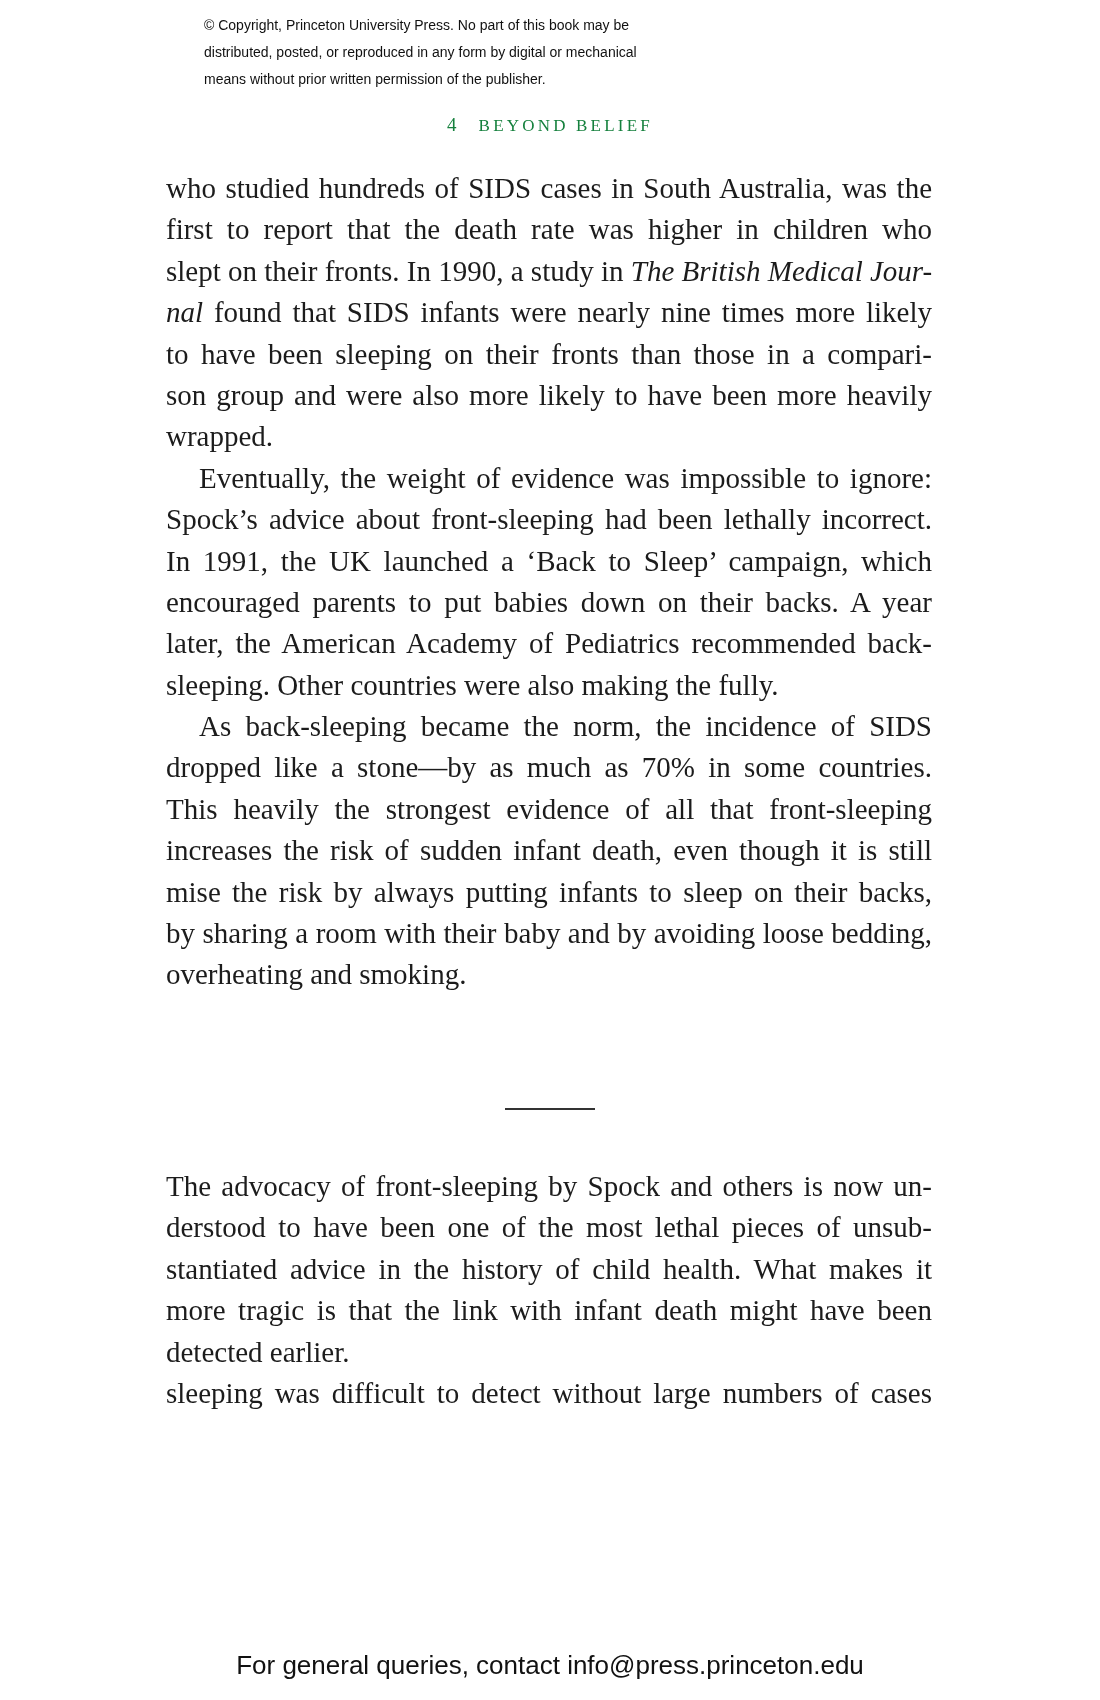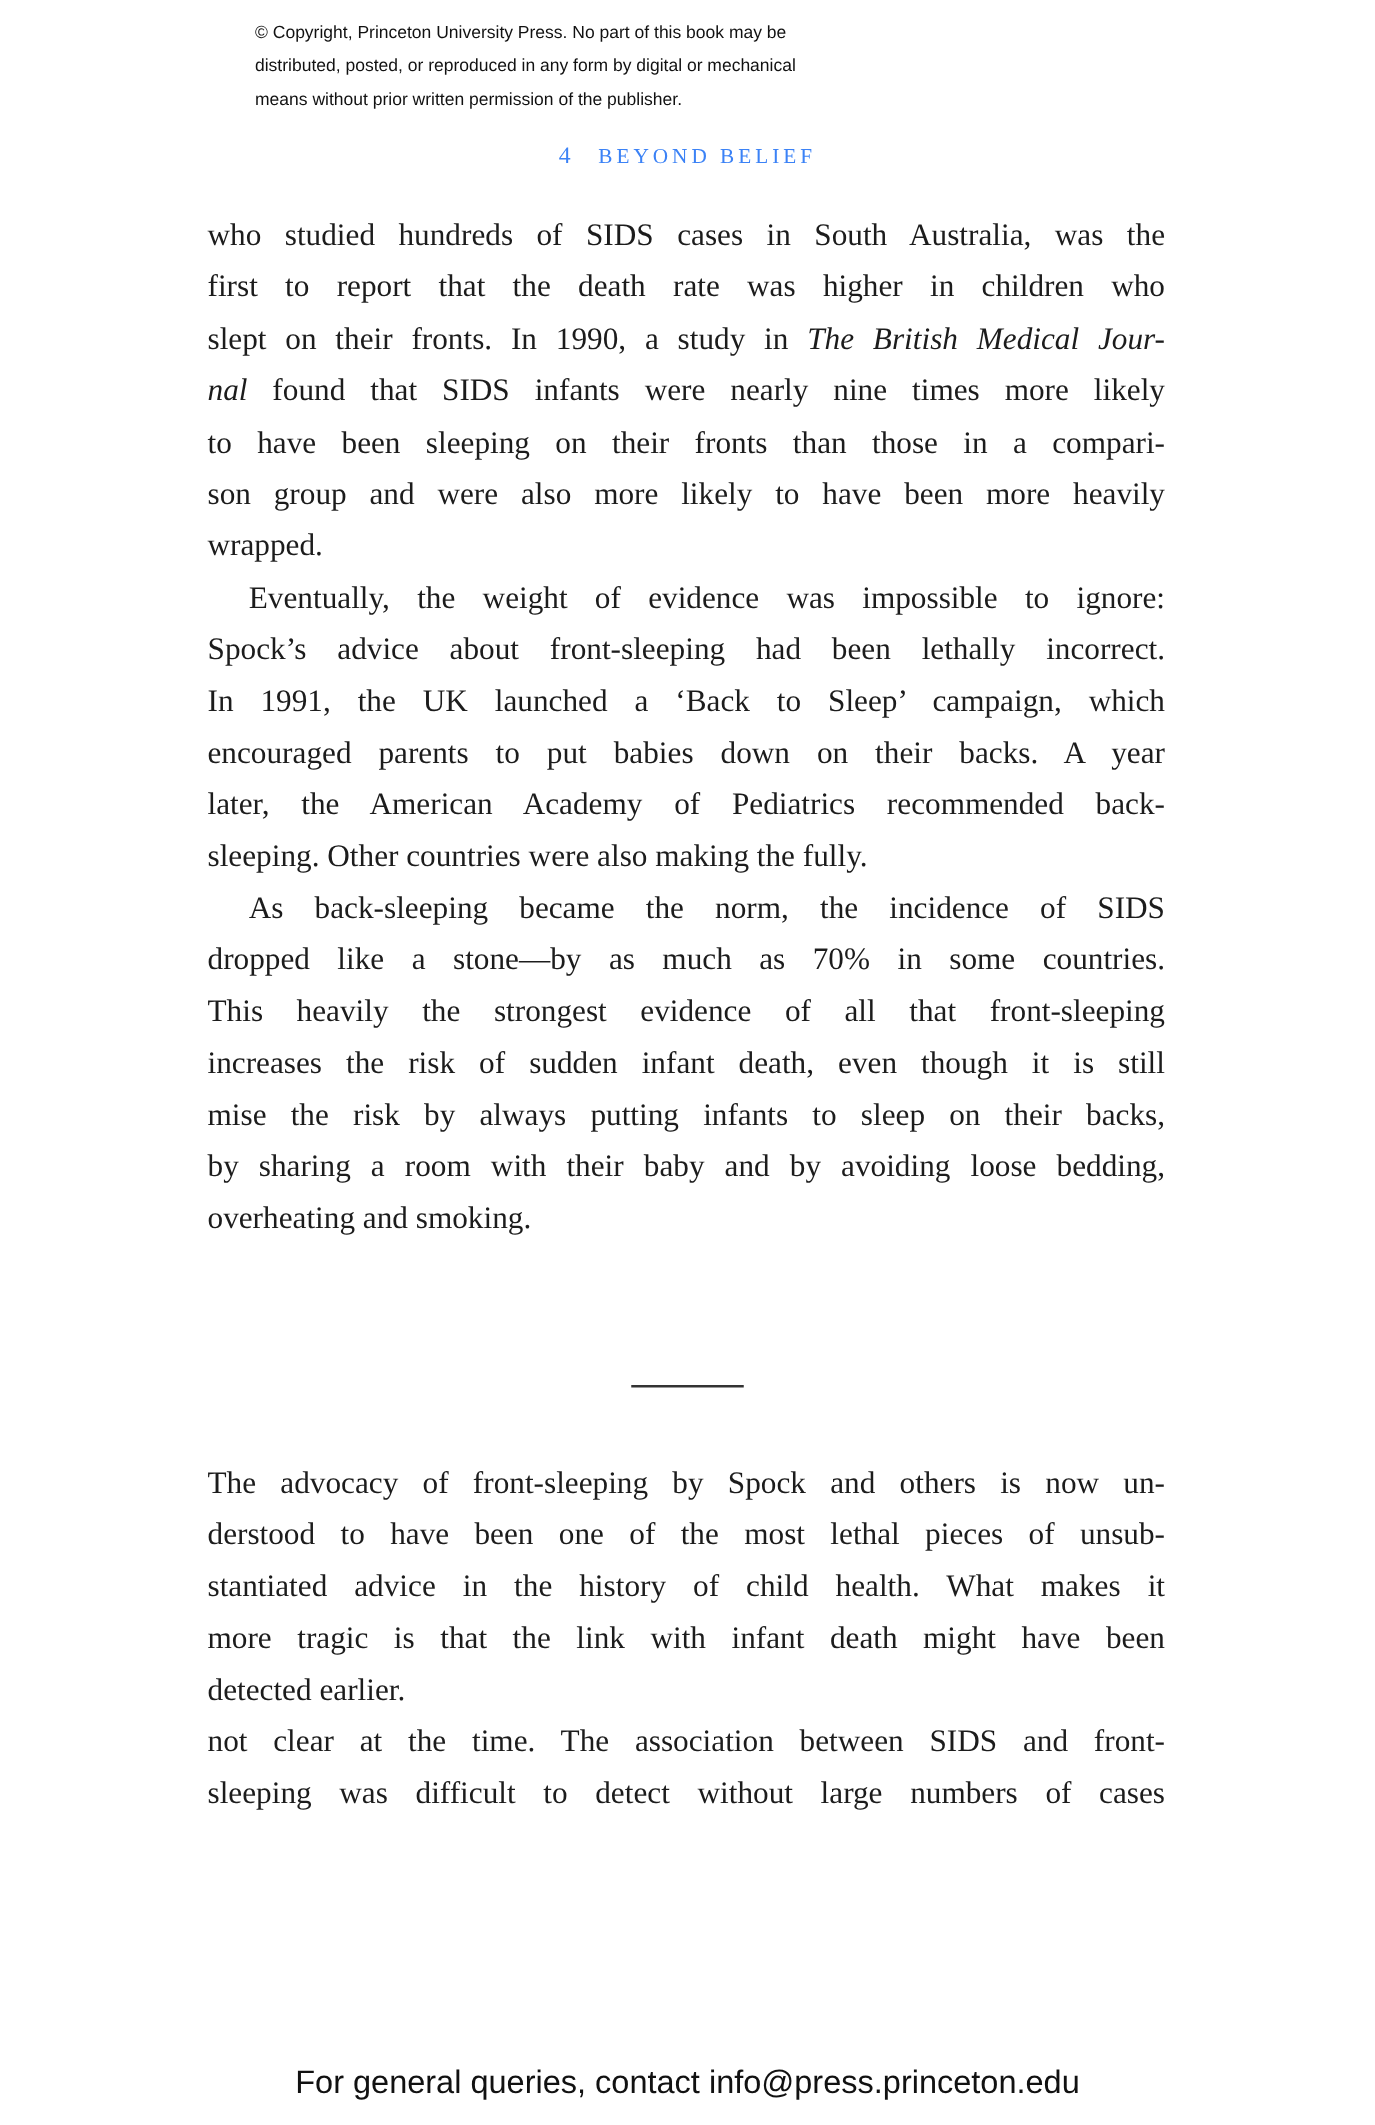--- a/index.html
+++ b/index.html
@@ -34,7 +34,7 @@
       font-family: "Liberation Serif", serif;
       font-size: 17px;
       letter-spacing: 3.2px;
-      color: #3b82f6;
+      color: #15803d;
     }
     .running-head .page-num { margin-right: 22px; letter-spacing: 0; font-size: 19px; }
     .text-block {

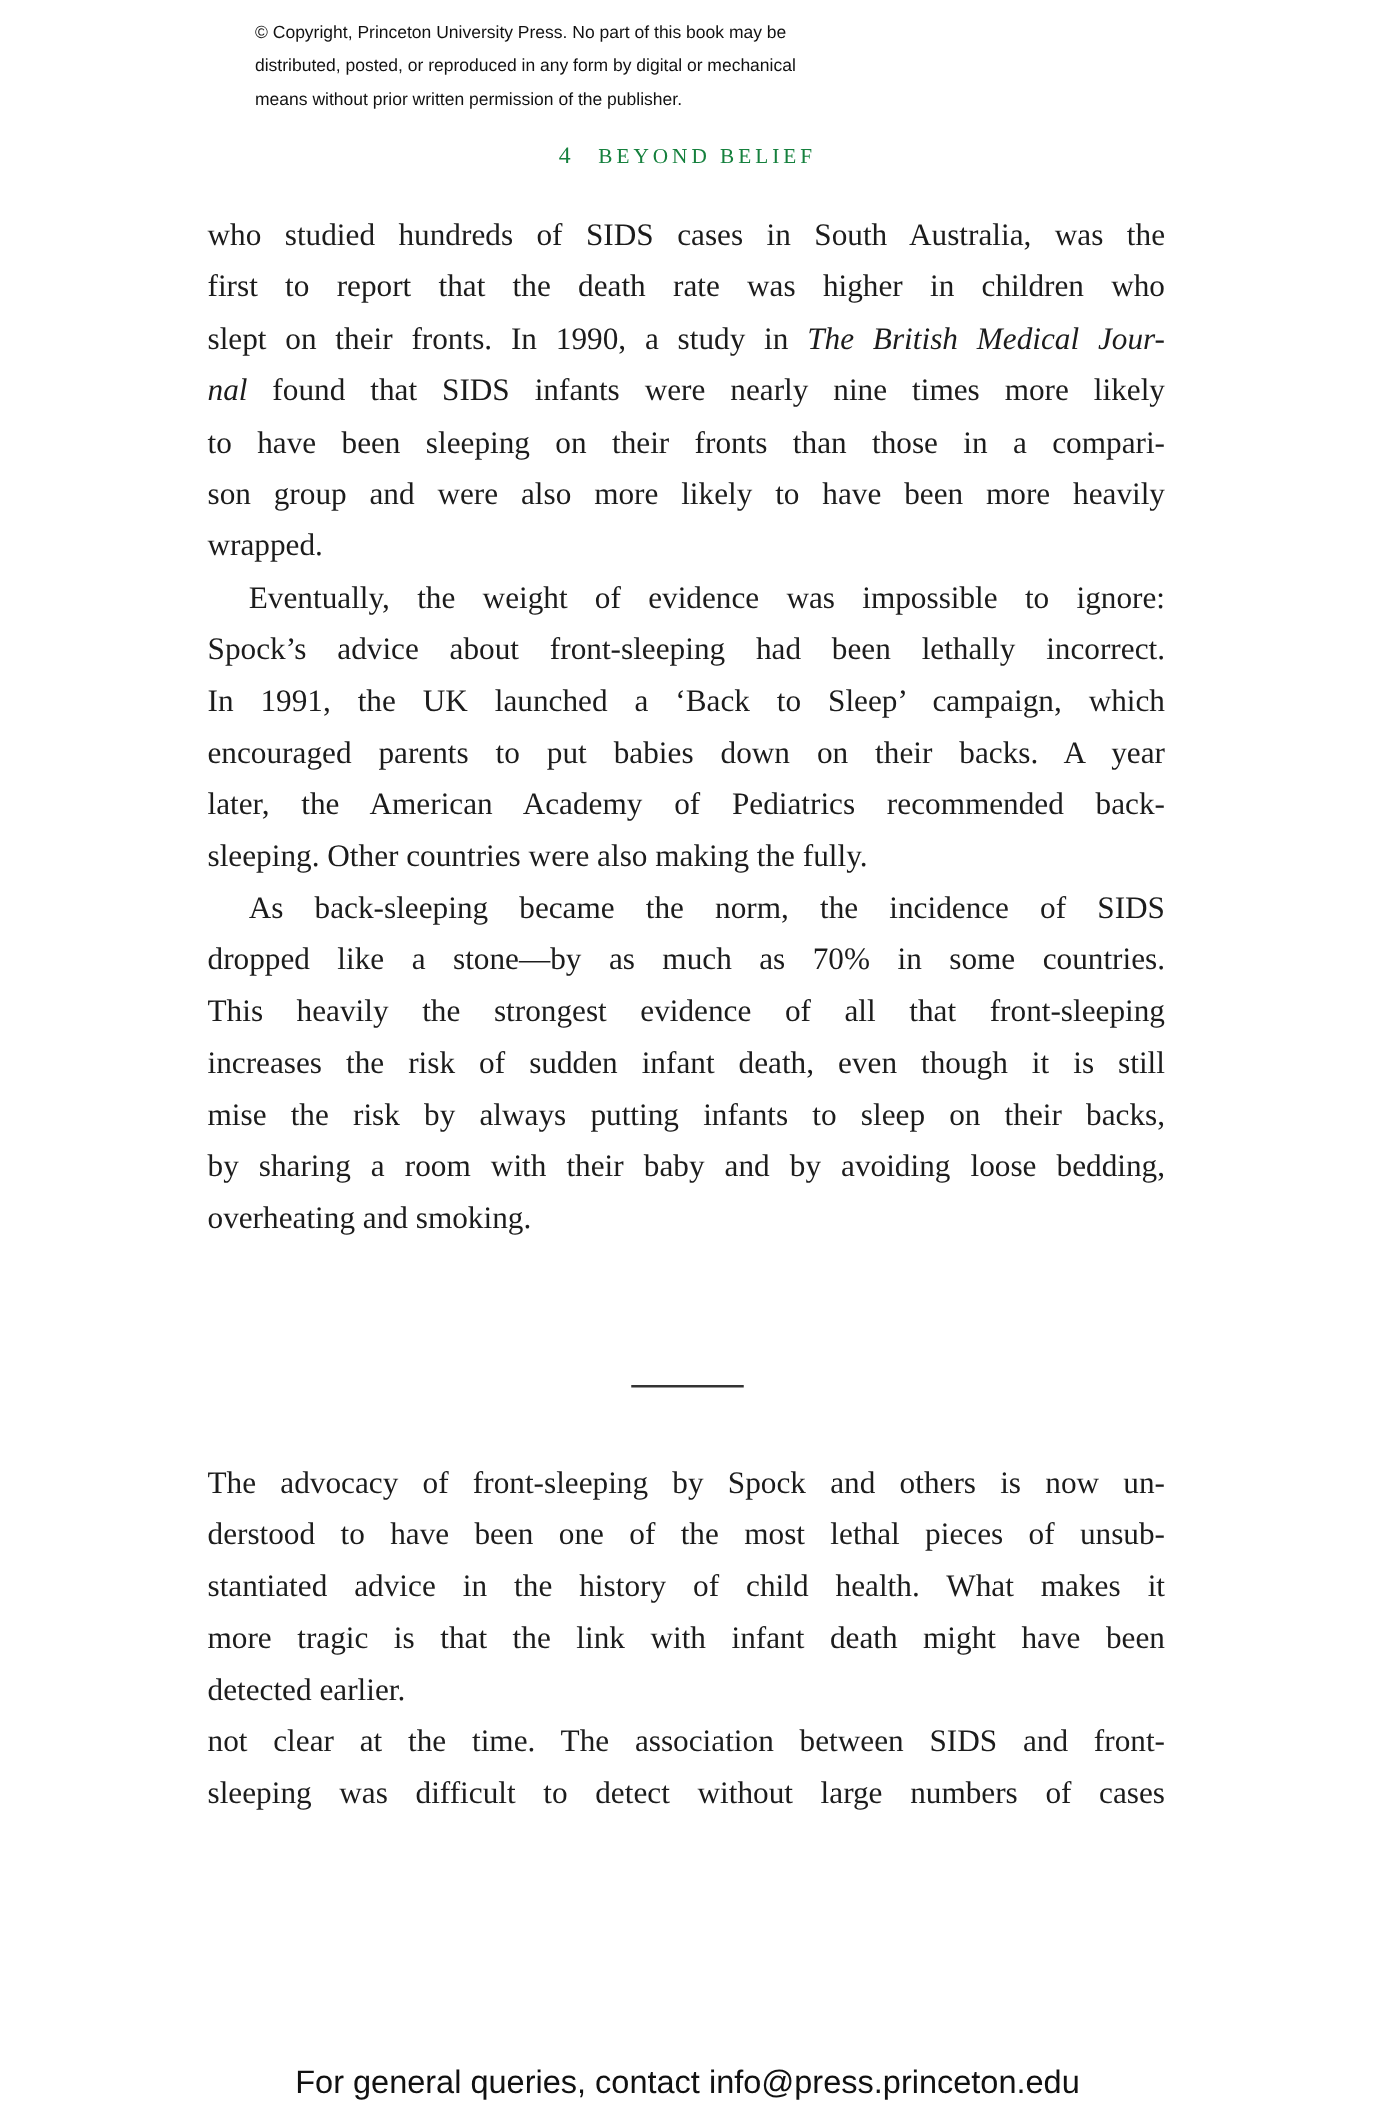--- a/index.html
+++ b/index.html
@@ -42,7 +42,7 @@
       left: 166px;
       width: 766px;
       font-family: "Liberation Serif", serif;
-      font-size: 25px;
+      font-size: 29px;
       line-height: 41.4px;
       color: #1c1c1c;
     }

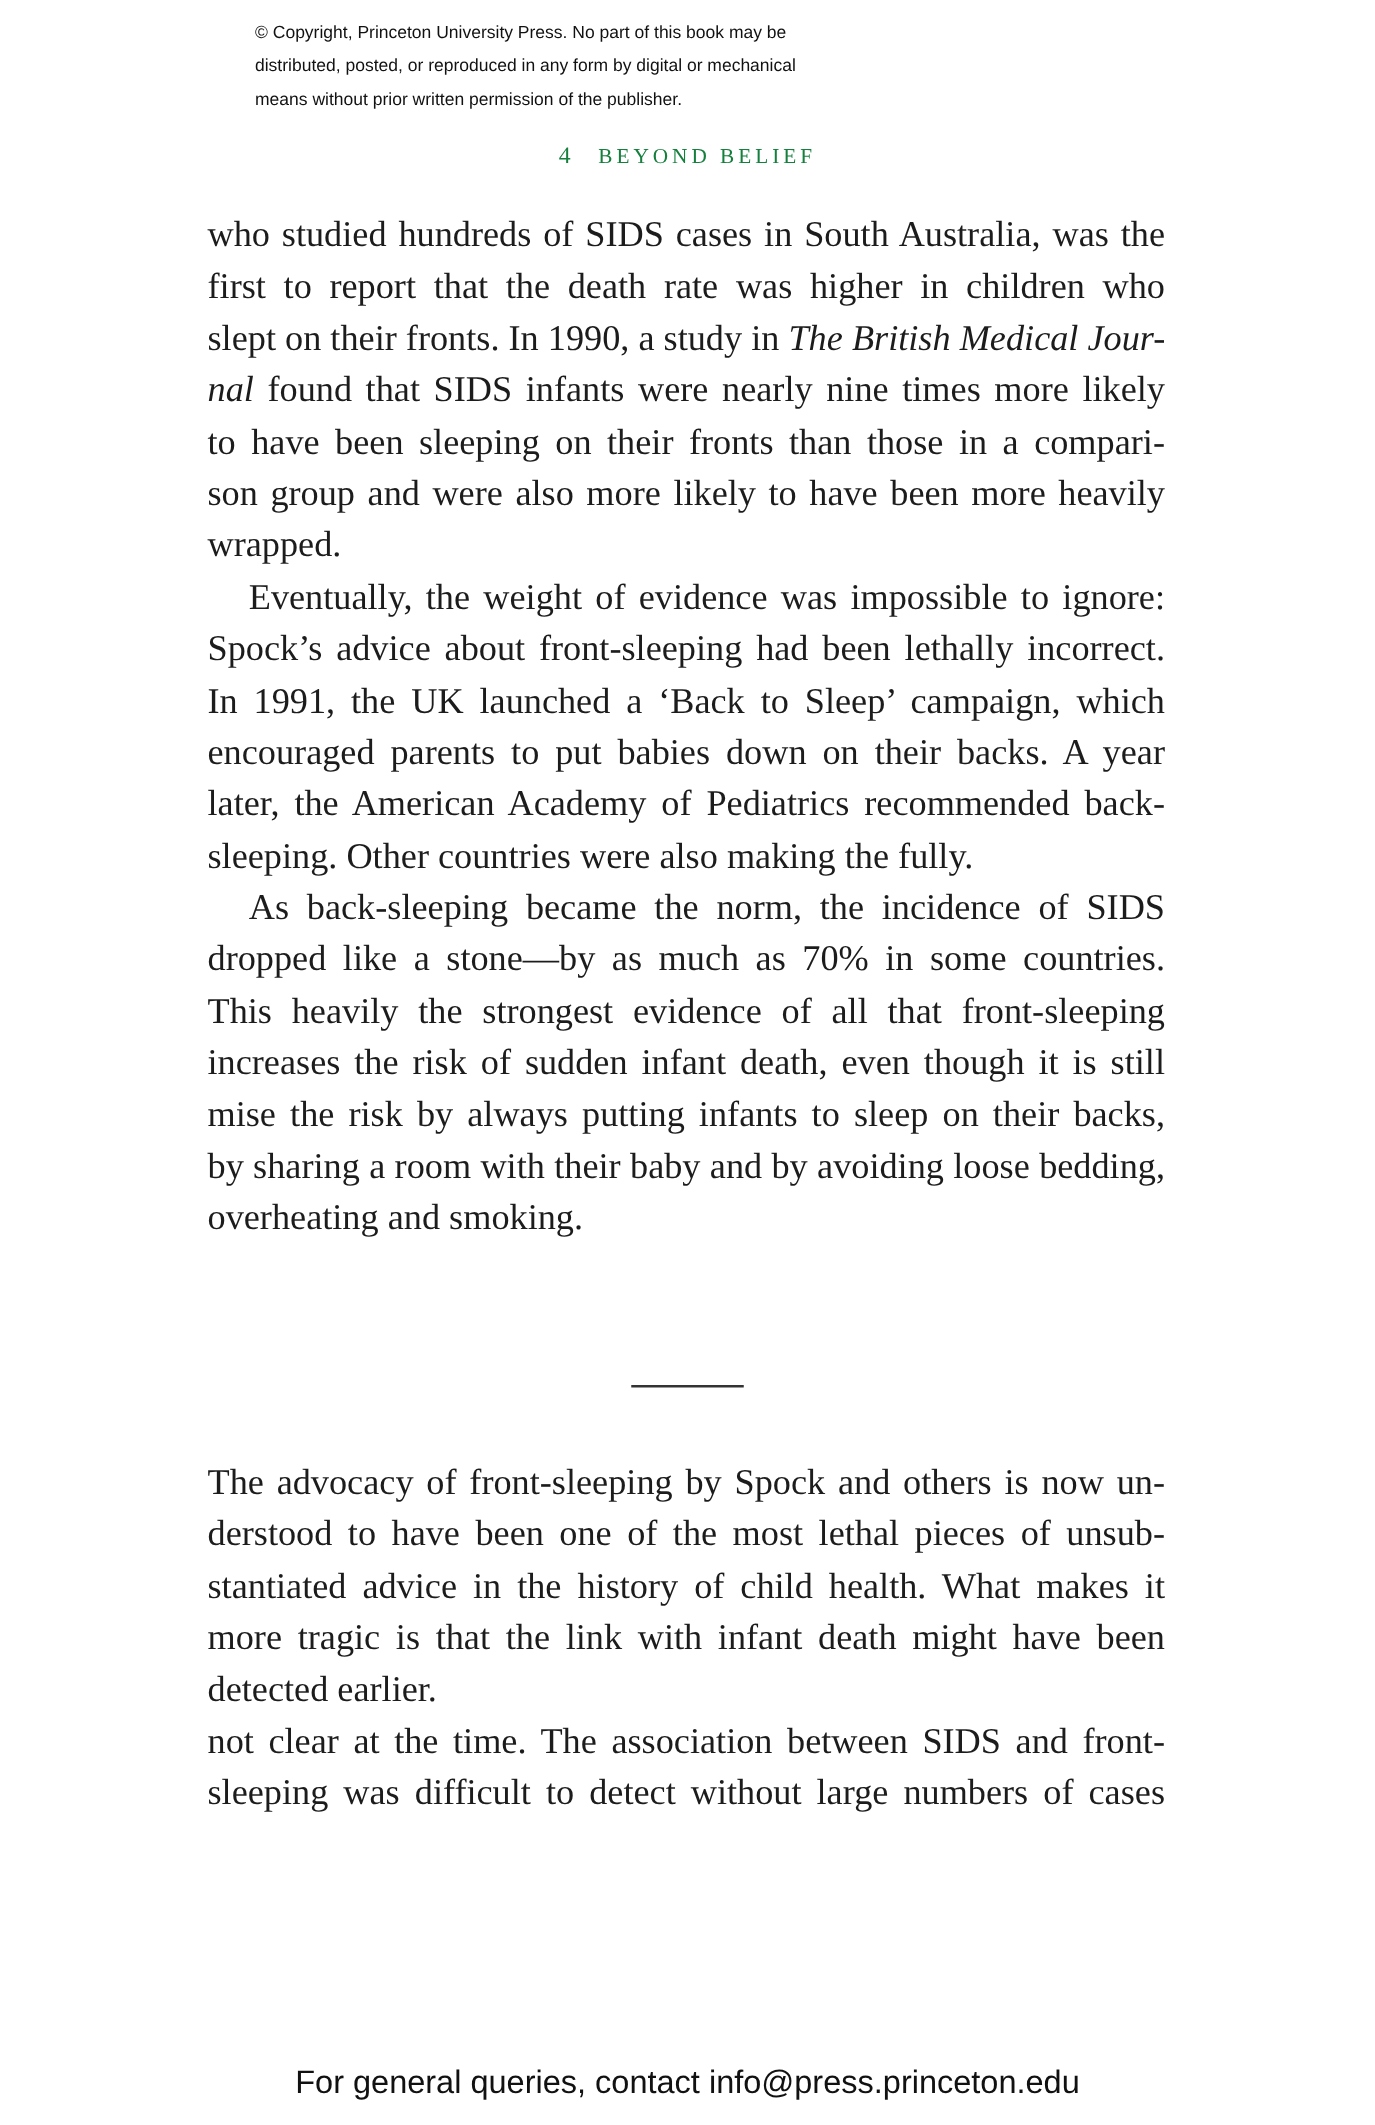--- a/index.html
+++ b/index.html
@@ -128,7 +128,6 @@
   <span class="line">more tragic is that the link with infant death might have been</span>
   <span class="line last">detected earlier.</span>
 
-  <span class="line">not clear at the time. The association between SIDS and front-</span>
   <span class="line">sleeping was difficult to detect without large numbers of cases</span>
 </div>
 

